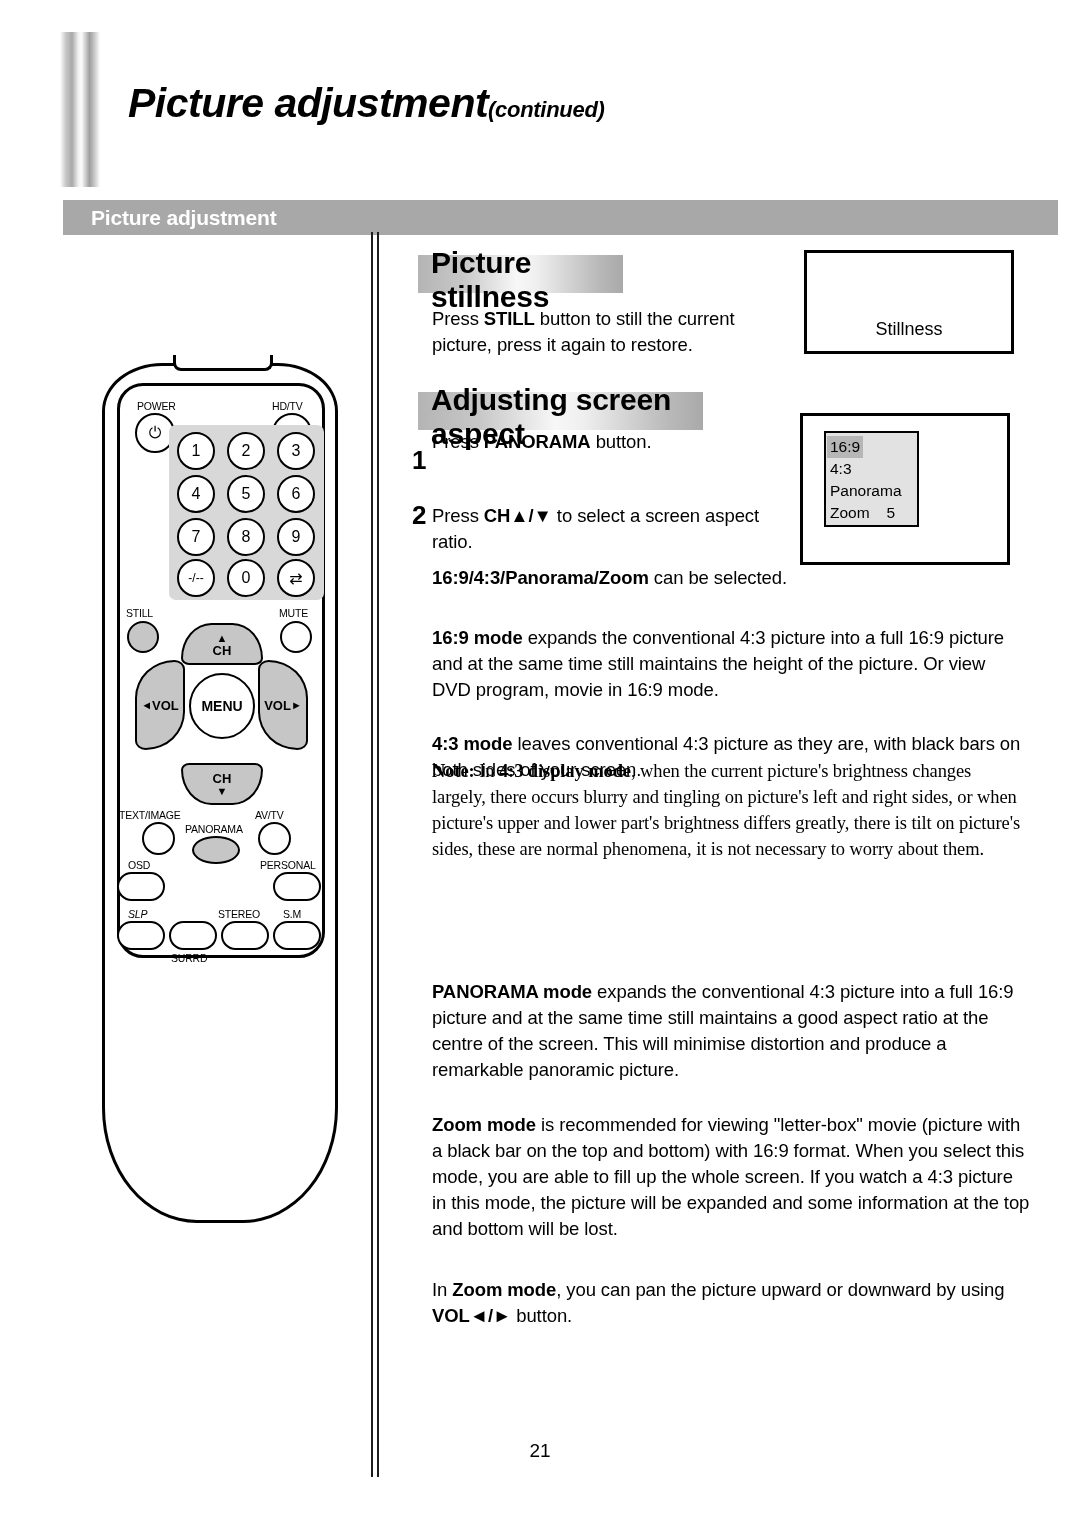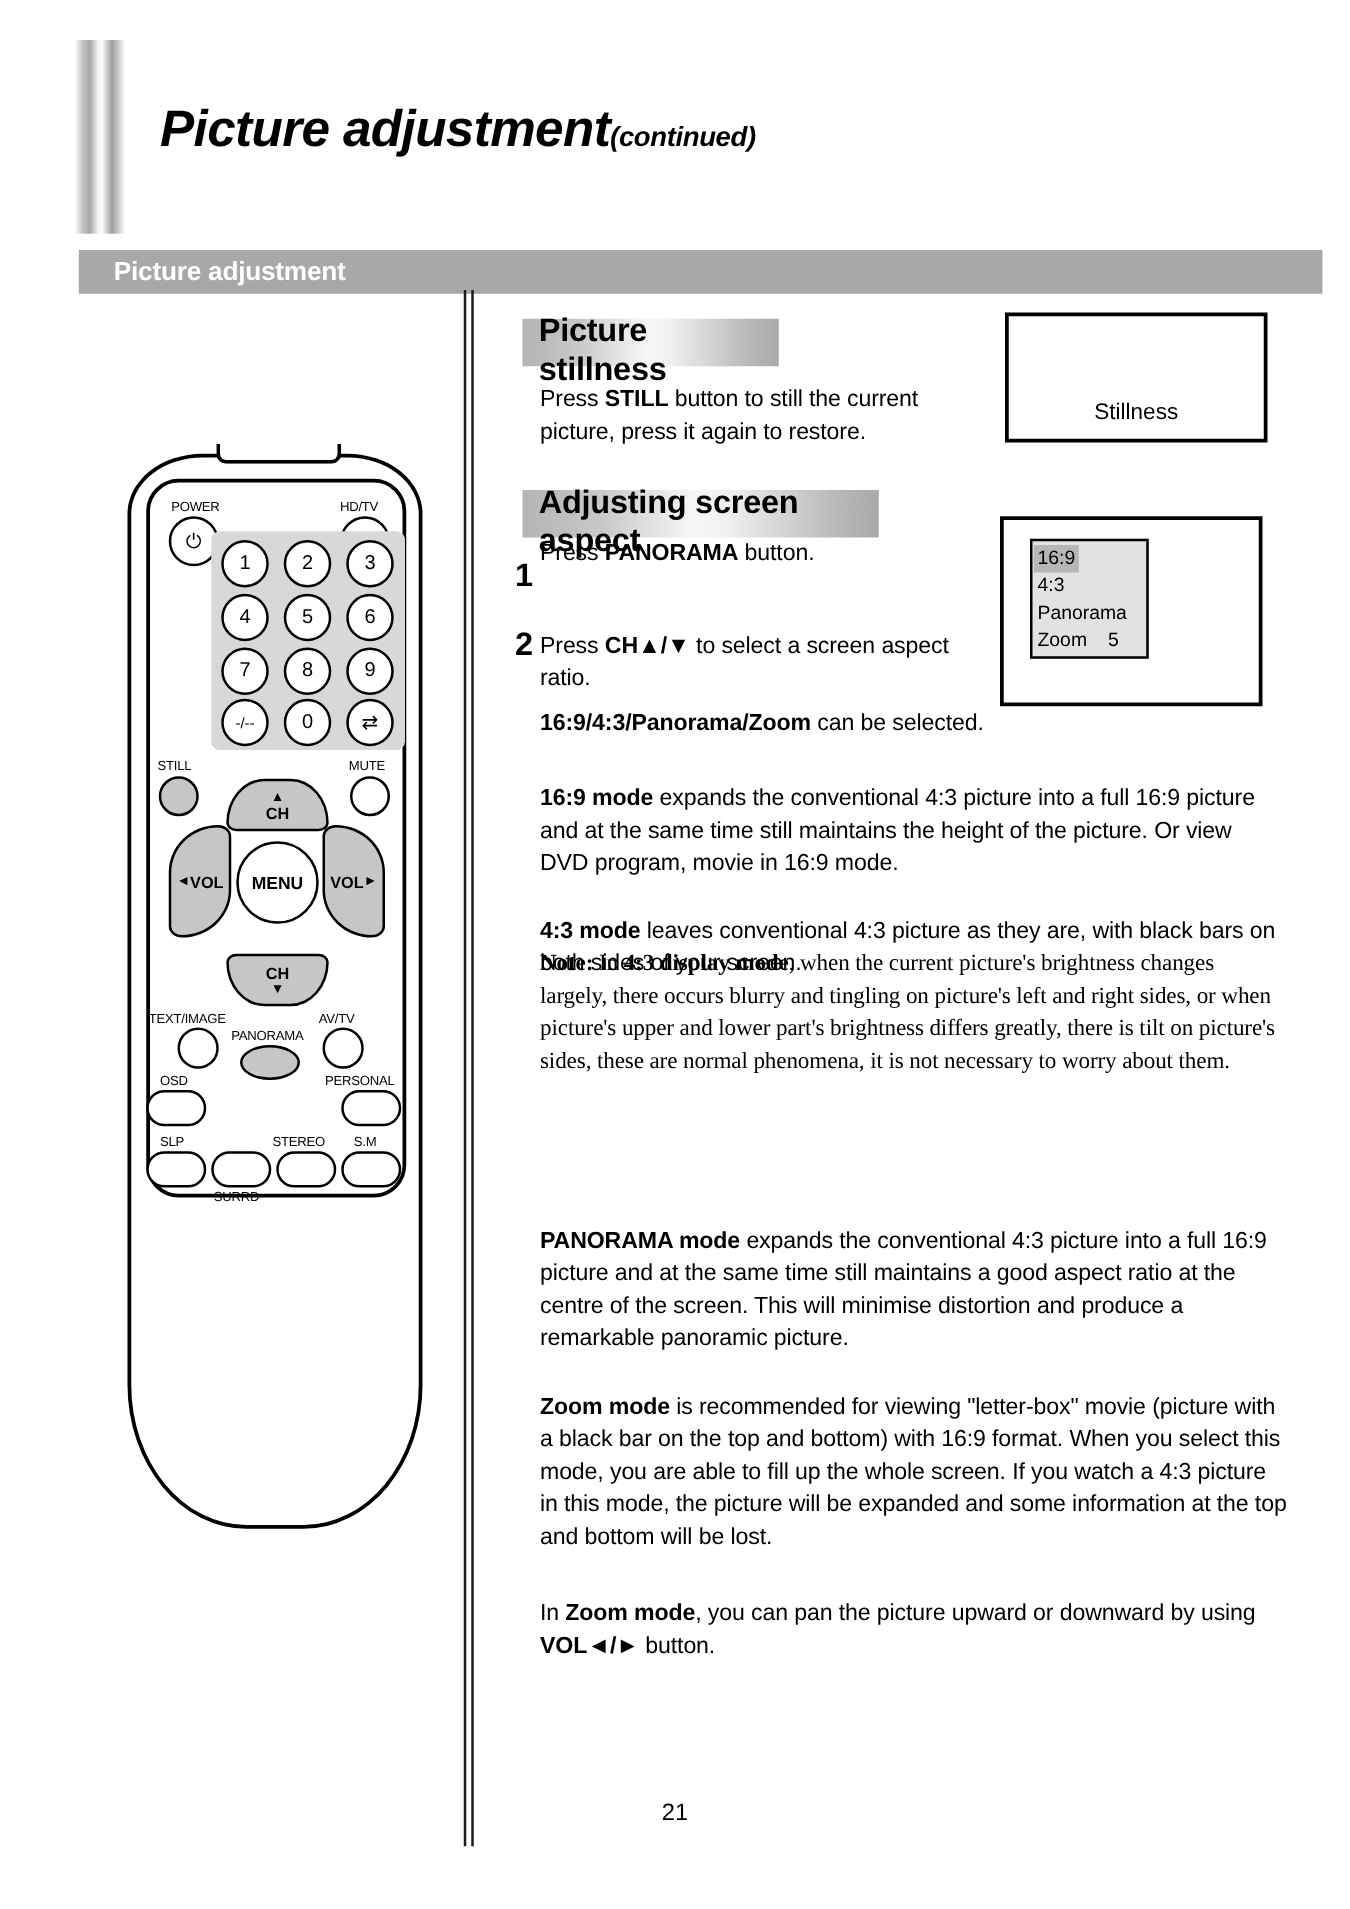--- a/index.html
+++ b/index.html
@@ -86,7 +86,7 @@
     box-sizing: border-box;
   }
   .grad-head span {
-    font-size: 26px;
+    font-size: 30px;
     font-weight: bold;
     letter-spacing: -0.2px;
     margin-top: 11px;

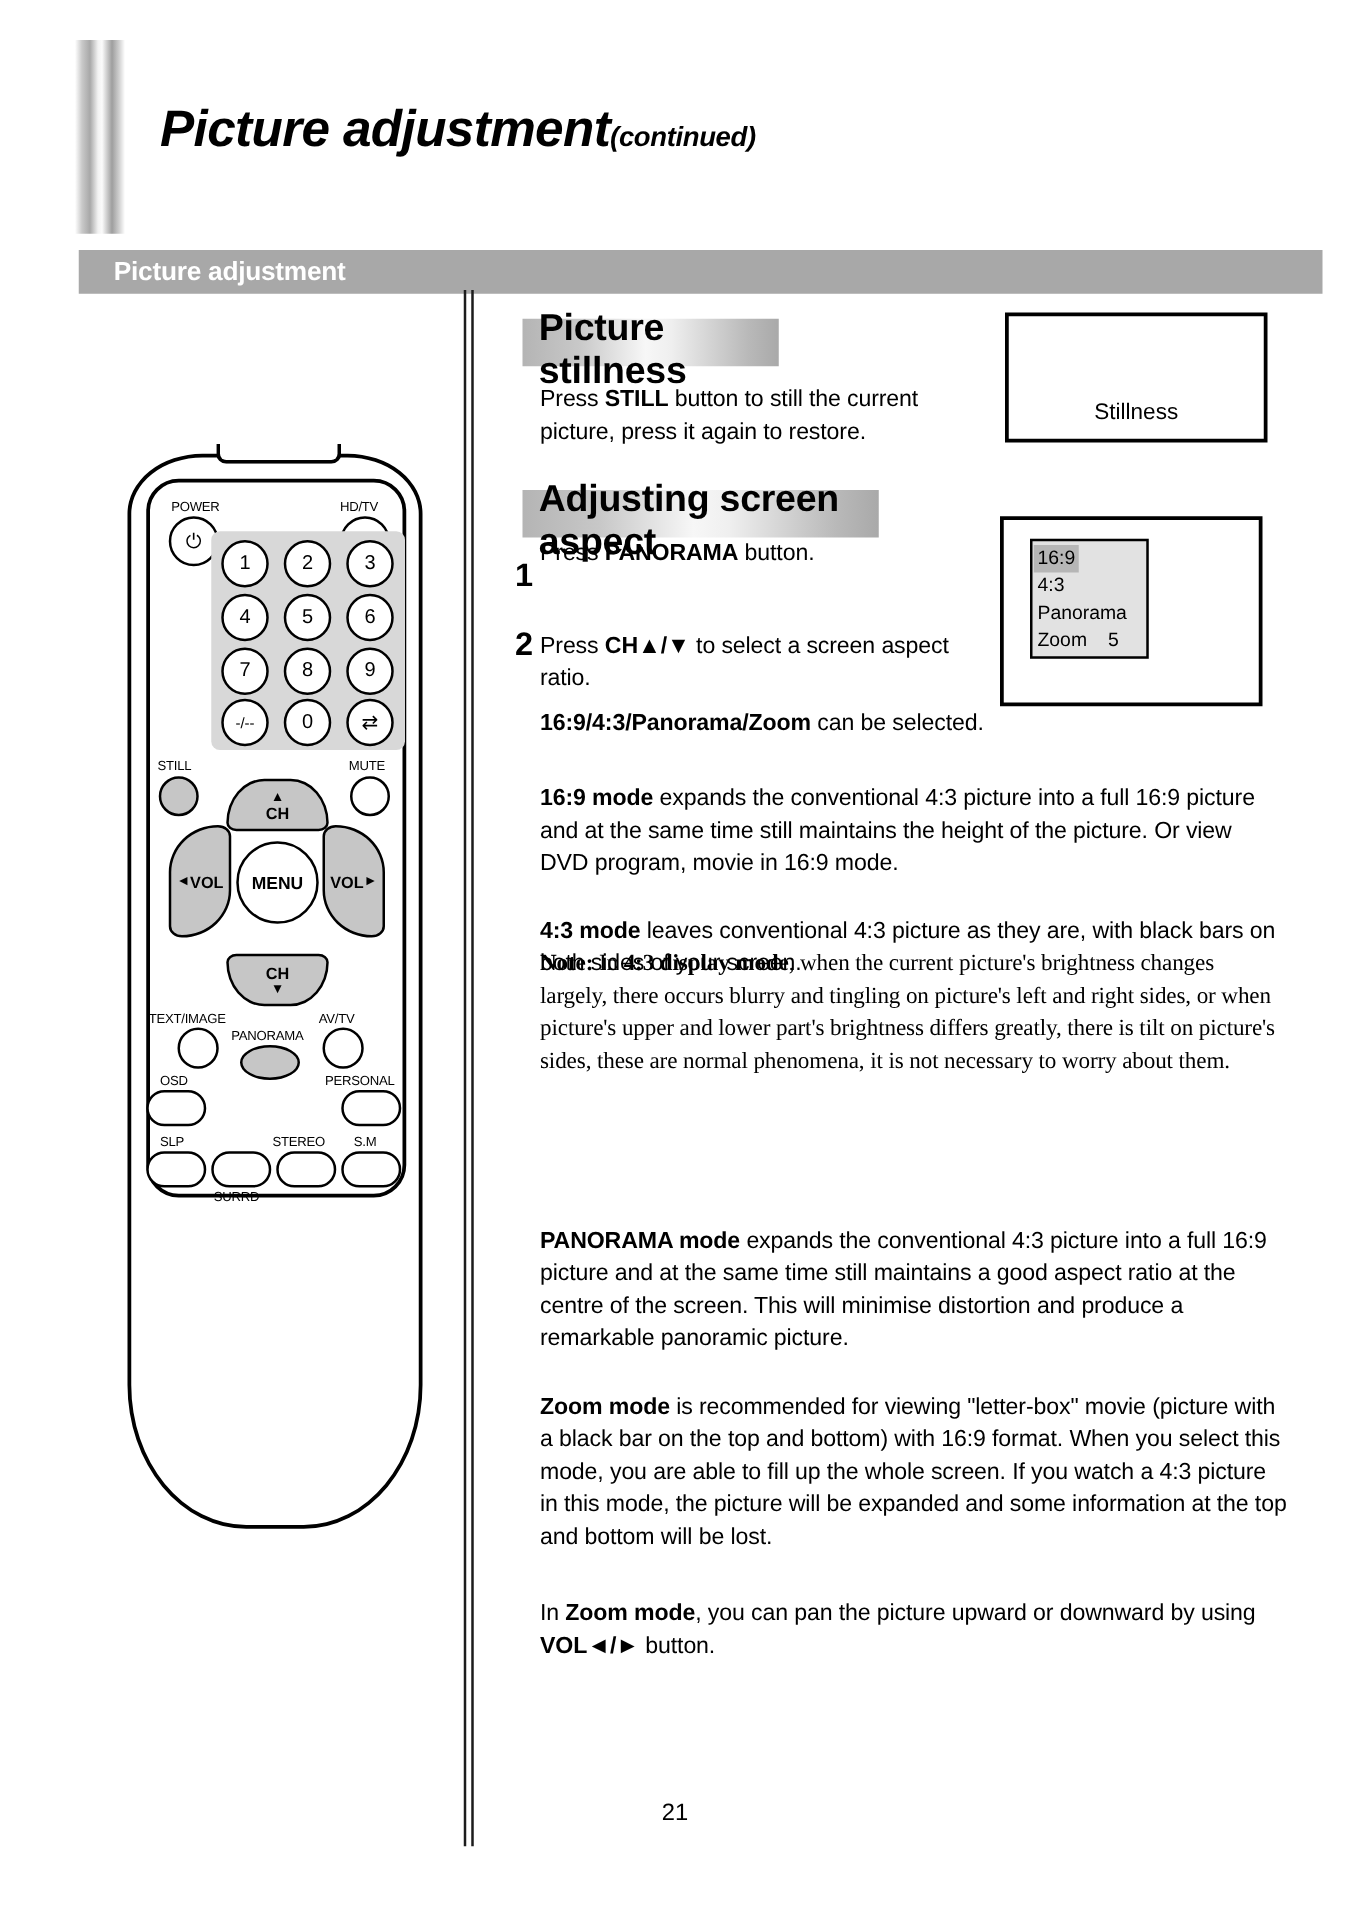--- a/index.html
+++ b/index.html
@@ -437,7 +437,7 @@
   <div class="btn-label" style="left:165px; top:514px;">PERSONAL</div>
   <div class="rbtn pill" style="left:178px; top:527px; width:48px; height:29px;"></div>
 
-  <div class="btn-label" style="left:33px; top:563px;">SLP</div>
+  <div class="btn-label" style="left:33px; top:563px;font-style:italic;">SLP</div>
   <div class="rbtn pill" style="left:22px; top:576px; width:48px; height:29px;"></div>
 
   <div class="btn-label" style="left:76px; top:563px;margin-top:44px;">SURRD</div>

